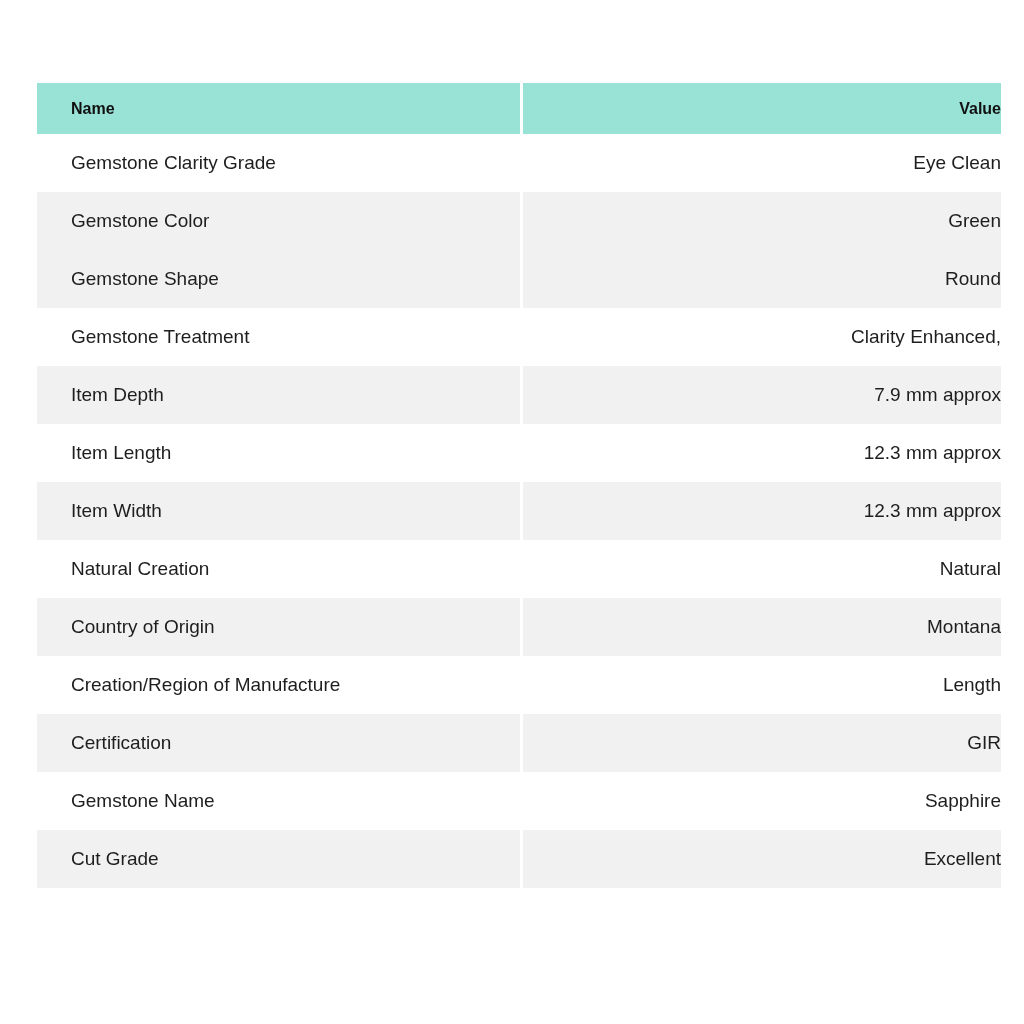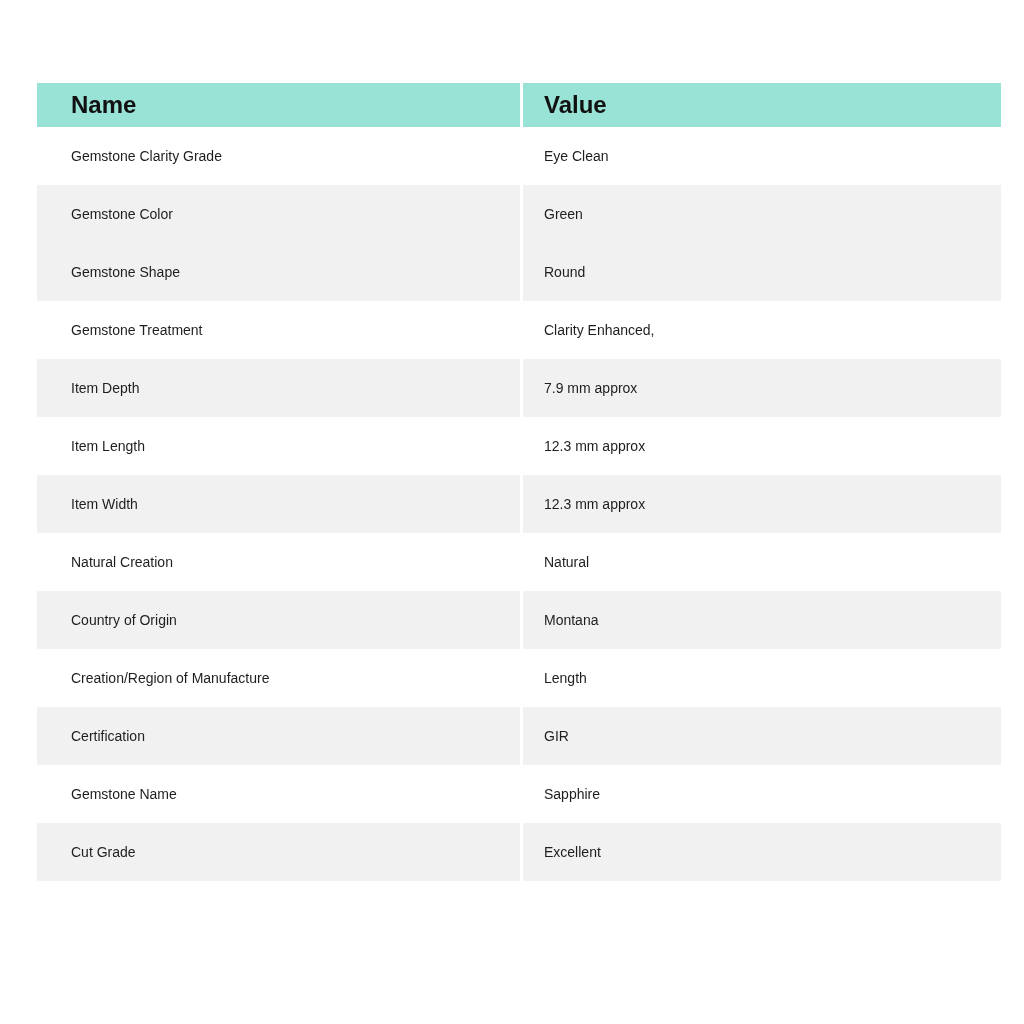--- a/index.html
+++ b/index.html
@@ -43,8 +43,8 @@
   
   table.spec-table thead th {
     background: var(--header-bg, #98e2d6);
-    height: 44px;
-    font-size: 24px;
+    height: 51px;
+    font-size: 16px;
     font-weight: 700;
     color: #111111;
   }

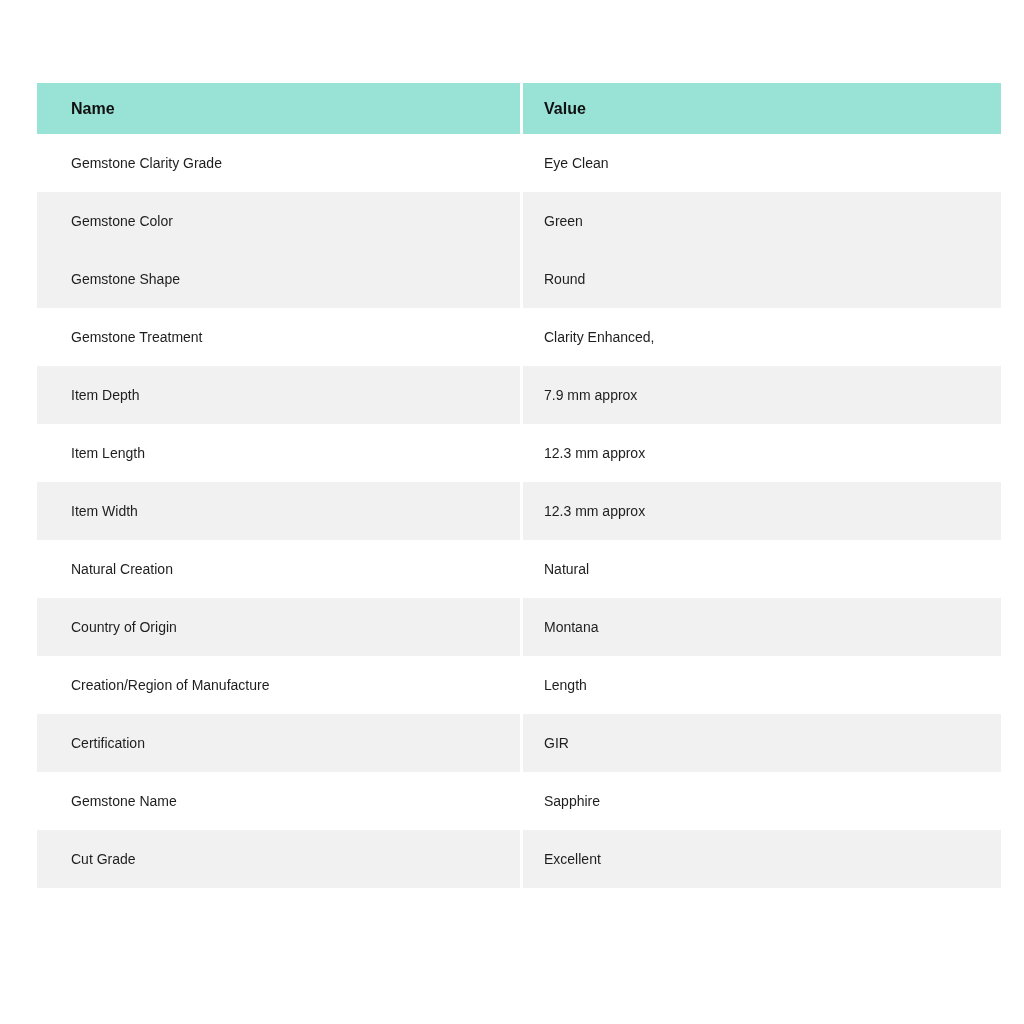--- a/index.html
+++ b/index.html
@@ -67,6 +67,7 @@
   table.spec-table th.col-value,
   table.spec-table td.col-value {
     padding-left: 21px;
+    text-align: right;
   }
 </style>
 </head>

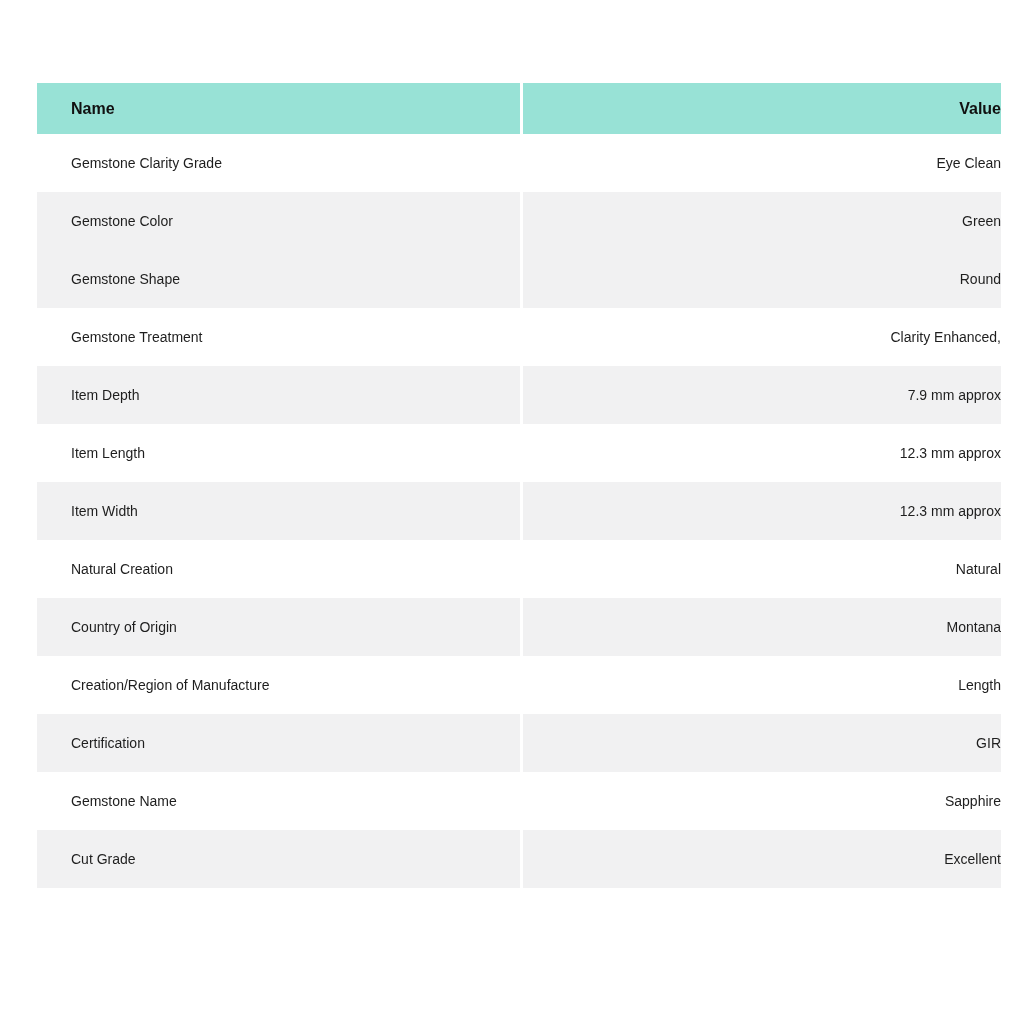--- a/index.html
+++ b/index.html
@@ -30,7 +30,7 @@
   table.spec-table td {
     text-align: left;
     vertical-align: middle;
-    font-size: 14px;
+    font-size: 19px;
     line-height: 1.2;
     white-space: nowrap;
     overflow: hidden;

